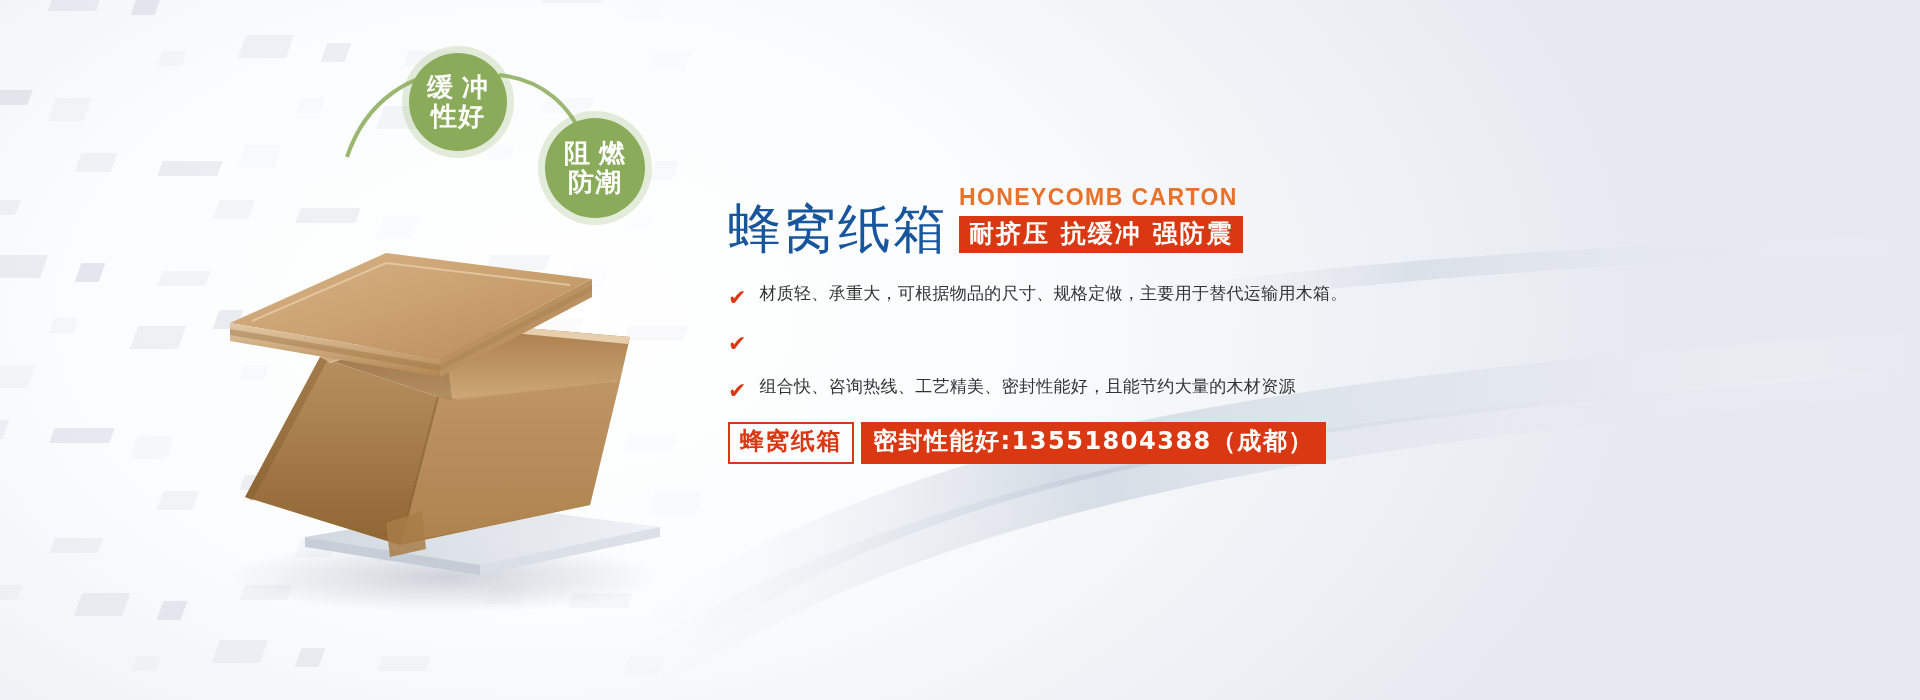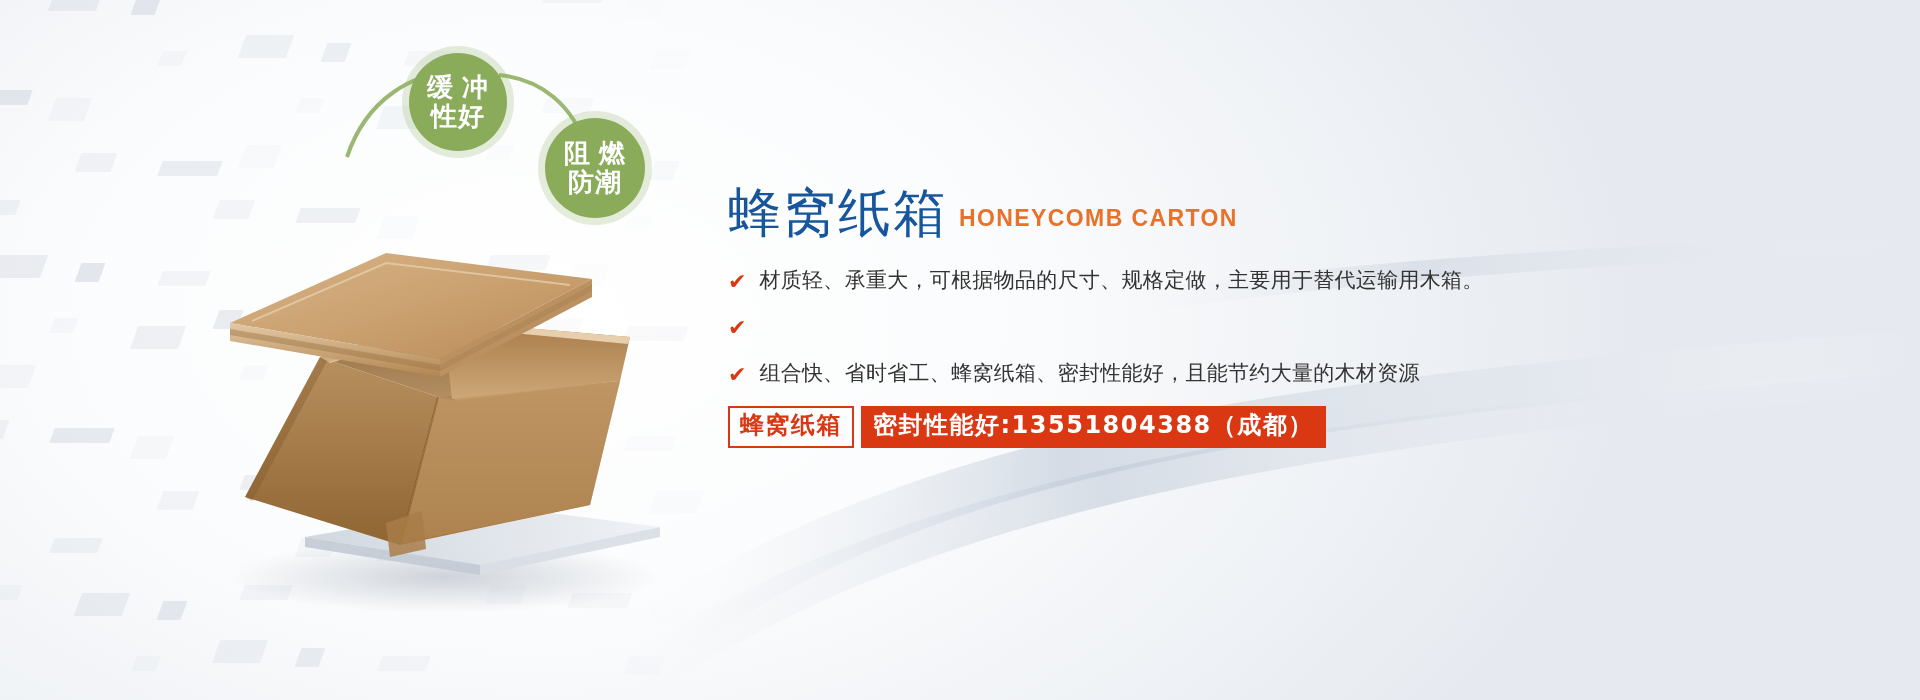--- a/index.html
+++ b/index.html
@@ -312,6 +312,7 @@
       <div class="title-cn">蜂窝纸箱</div>
       <div class="title-side">
         <div class="title-en">HONEYCOMB CARTON</div>
+        <div class="title-badge">耐挤压  抗缓冲  强防震</div>
       </div>
     </div>
 

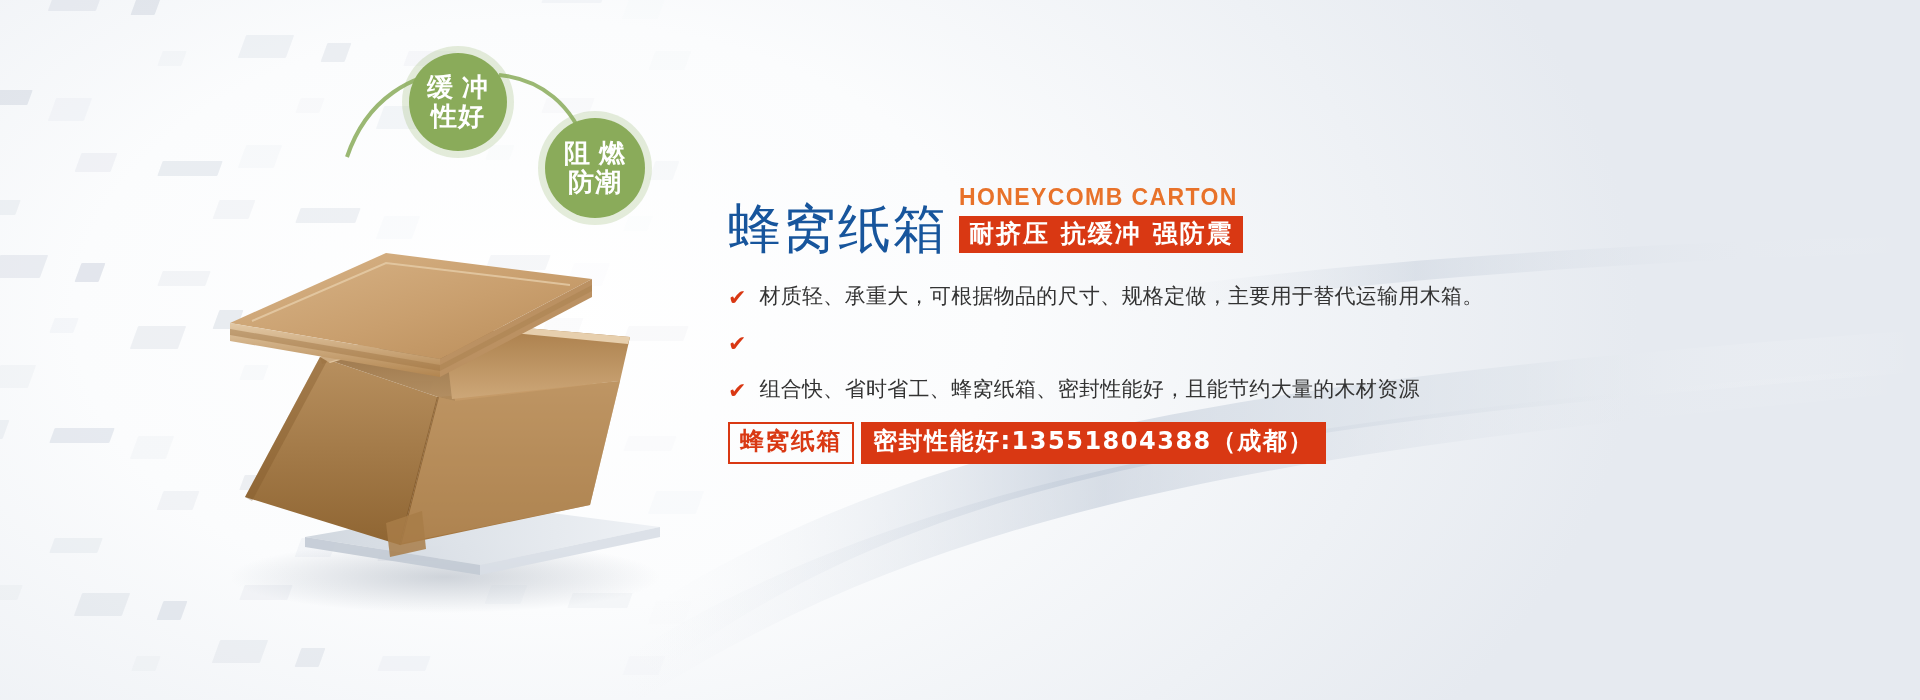--- a/index.html
+++ b/index.html
@@ -95,7 +95,7 @@
     line-height:1.2; margin-top:2px;
   }
   .bullet-text {
-    font-size:21px; color:#333333; line-height:1.25;
+    font-size:17px; color:#333333; line-height:1.25;
     letter-spacing:.3px; white-space:nowrap;
     font-family:"DejaVu Sans","Liberation Sans",sans-serif;
   }

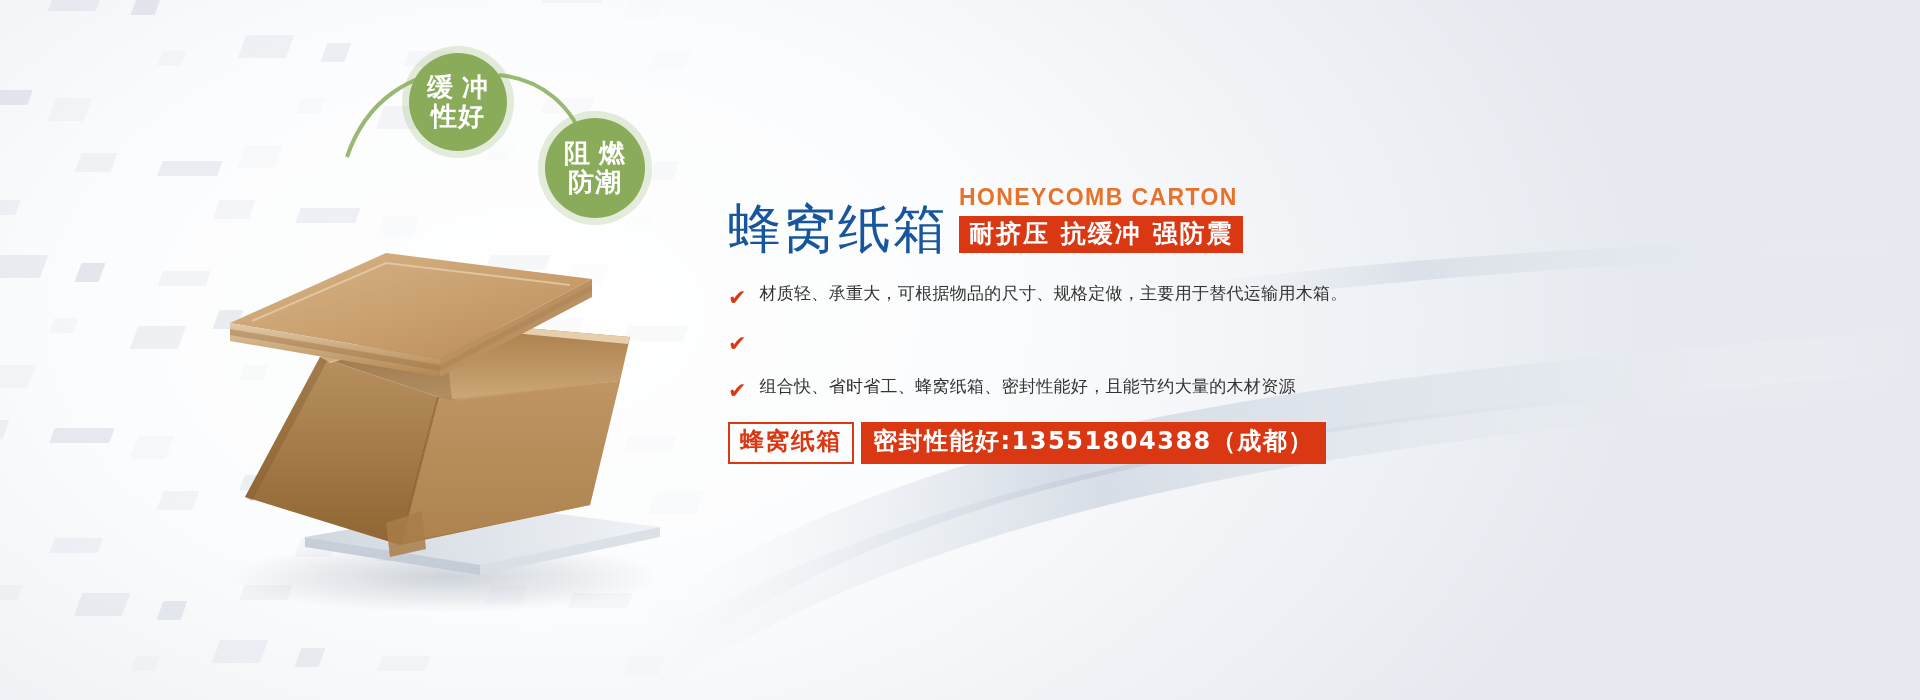--- a/index.html
+++ b/index.html
@@ -326,7 +326,7 @@
       </div>
       <div class="bullet">
         <span class="check">✔</span>
-        <span class="bullet-text">组合快、省时省工、蜂窝纸箱、密封性能好，且能节约大量的木材资源</span>
+        <span class="bullet-text">组合快、咨询热线、工艺精美、密封性能好，且能节约大量的木材资源</span>
       </div>
     </div>
 

